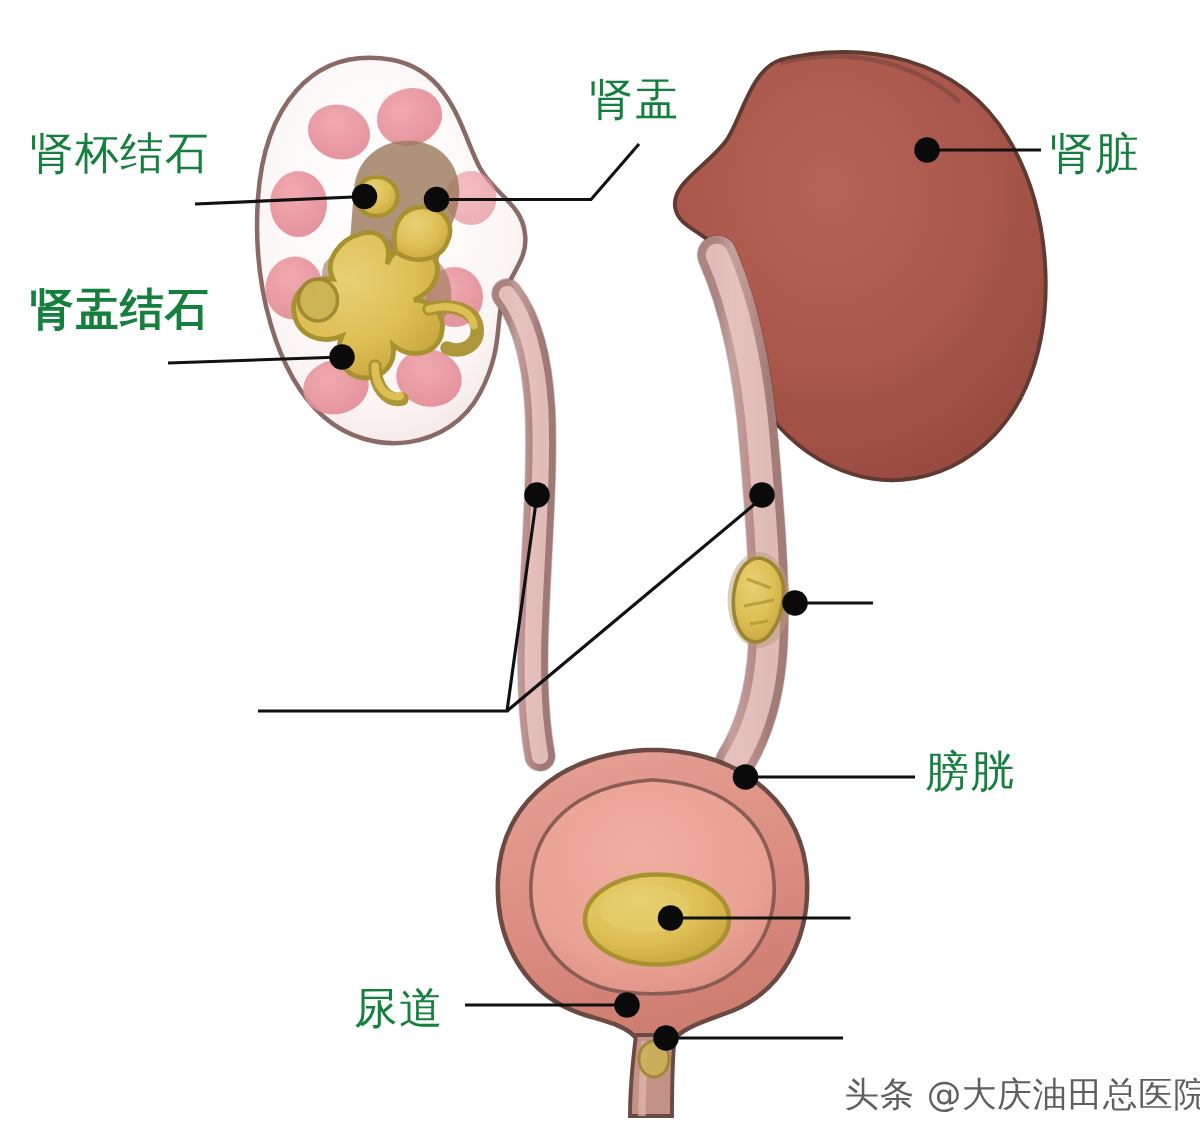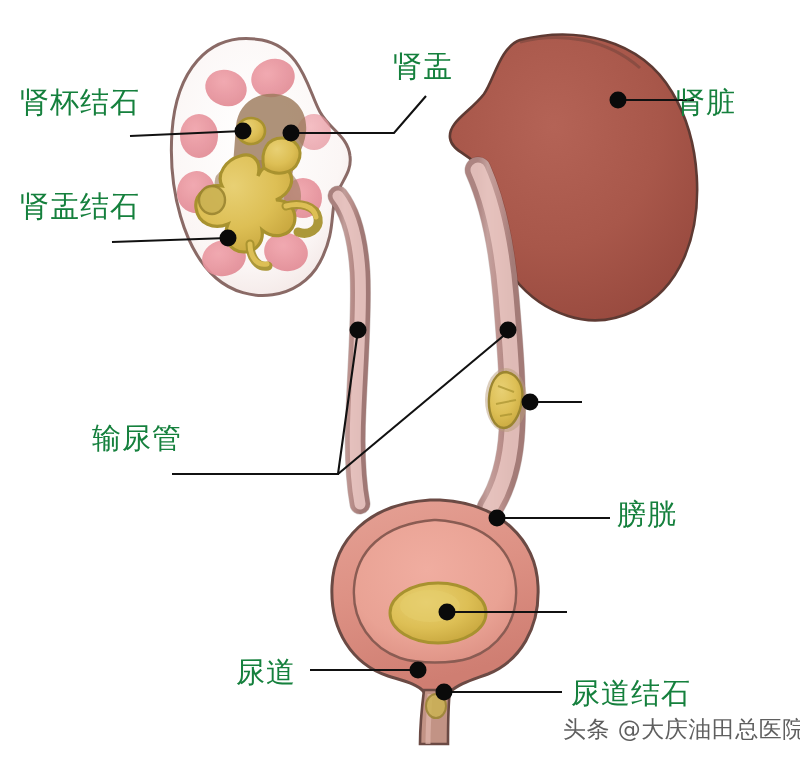--- a/index.html
+++ b/index.html
@@ -46,7 +46,7 @@
   .lbl-calyx       { left: 20px;  top: 88px; text-align: right; }
   .lbl-pelvis-st   { left: 20px;  top: 192px; }
   .lbl-pelvis      { left: 393px; top: 52px; }
-  .lbl-kidney      { left: 676px; top: 88px; }
+  .lbl-kidney      { left: 700px; top: 88px; }
   .lbl-ureter      { left: 92px;  top: 424px; }
   .lbl-ureter-st   { left: 588px; top: 360px; }
   .lbl-bladder     { left: 617px; top: 500px; }

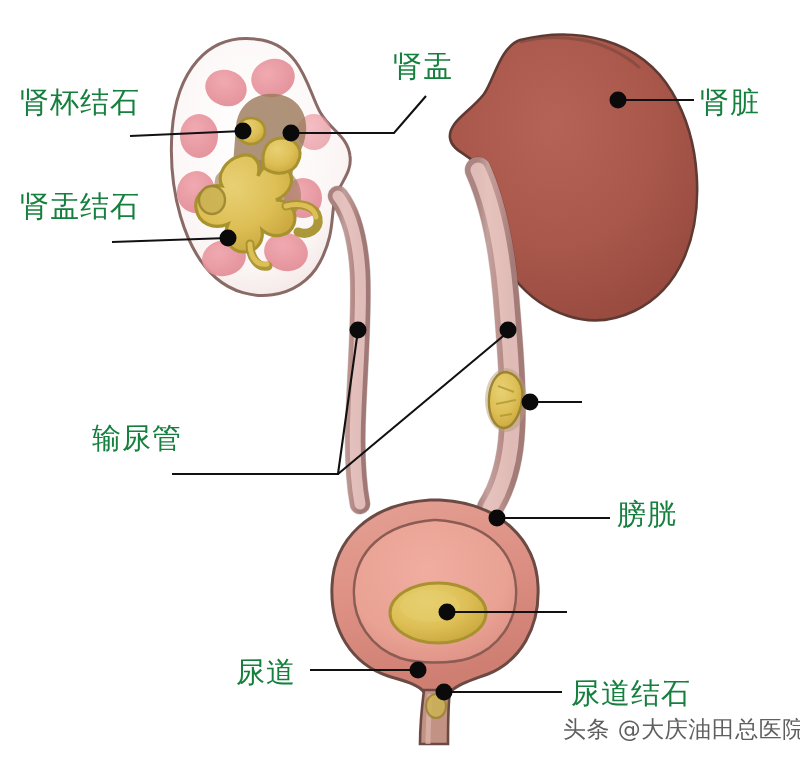--- a/index.html
+++ b/index.html
@@ -44,7 +44,7 @@
     opacity: 0.88;
   }
   .lbl-calyx       { left: 20px;  top: 88px; text-align: right; }
-  .lbl-pelvis-st   { left: 20px;  top: 192px; }
+  .lbl-pelvis-st   { left: 20px;  top: 192px; font-weight: bold; }
   .lbl-pelvis      { left: 393px; top: 52px; }
   .lbl-kidney      { left: 700px; top: 88px; }
   .lbl-ureter      { left: 92px;  top: 424px; }

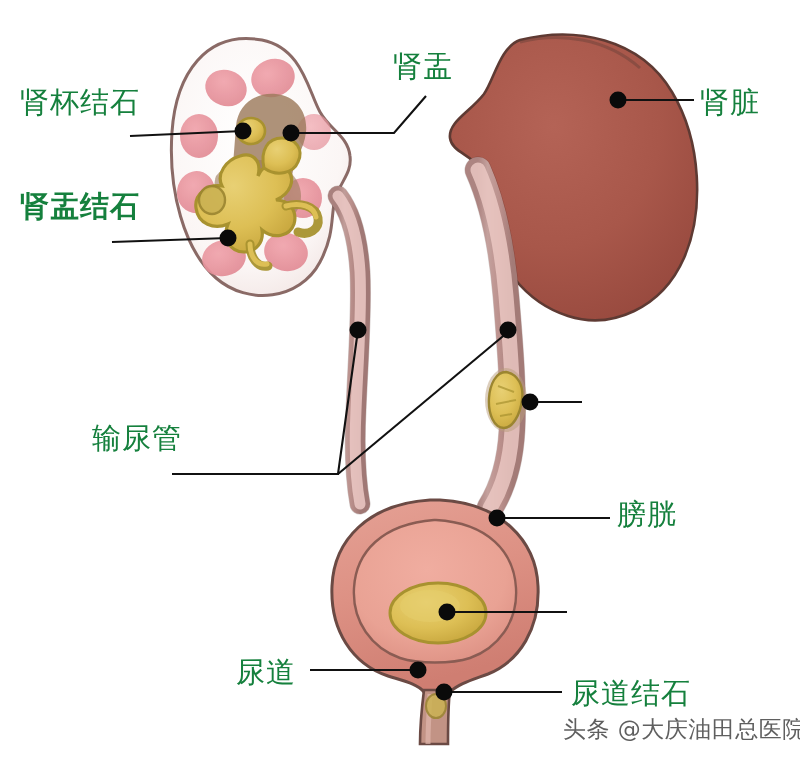--- a/index.html
+++ b/index.html
@@ -243,7 +243,6 @@
   <div class="label lbl-pelvis-st">肾盂结石</div>
   <div class="label lbl-pelvis">肾盂</div>
   <div class="label lbl-kidney">肾脏</div>
-  <div class="label lbl-ureter">输尿管</div>
   <div class="label lbl-bladder">膀胱</div>
   <div class="label lbl-urethra">尿道</div>
   <div class="label lbl-urethra-st">尿道结石</div>

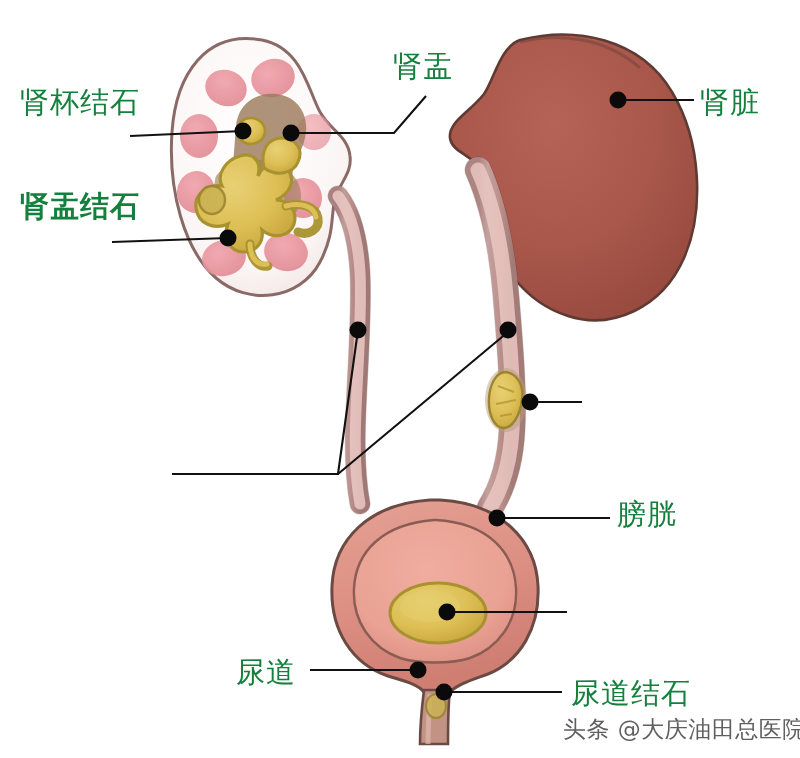--- a/index.html
+++ b/index.html
@@ -245,7 +245,6 @@
   <div class="label lbl-kidney">肾脏</div>
   <div class="label lbl-bladder">膀胱</div>
   <div class="label lbl-urethra">尿道</div>
-  <div class="label lbl-urethra-st">尿道结石</div>
 
   <div class="watermark">头条 @大庆油田总医院</div>
 

